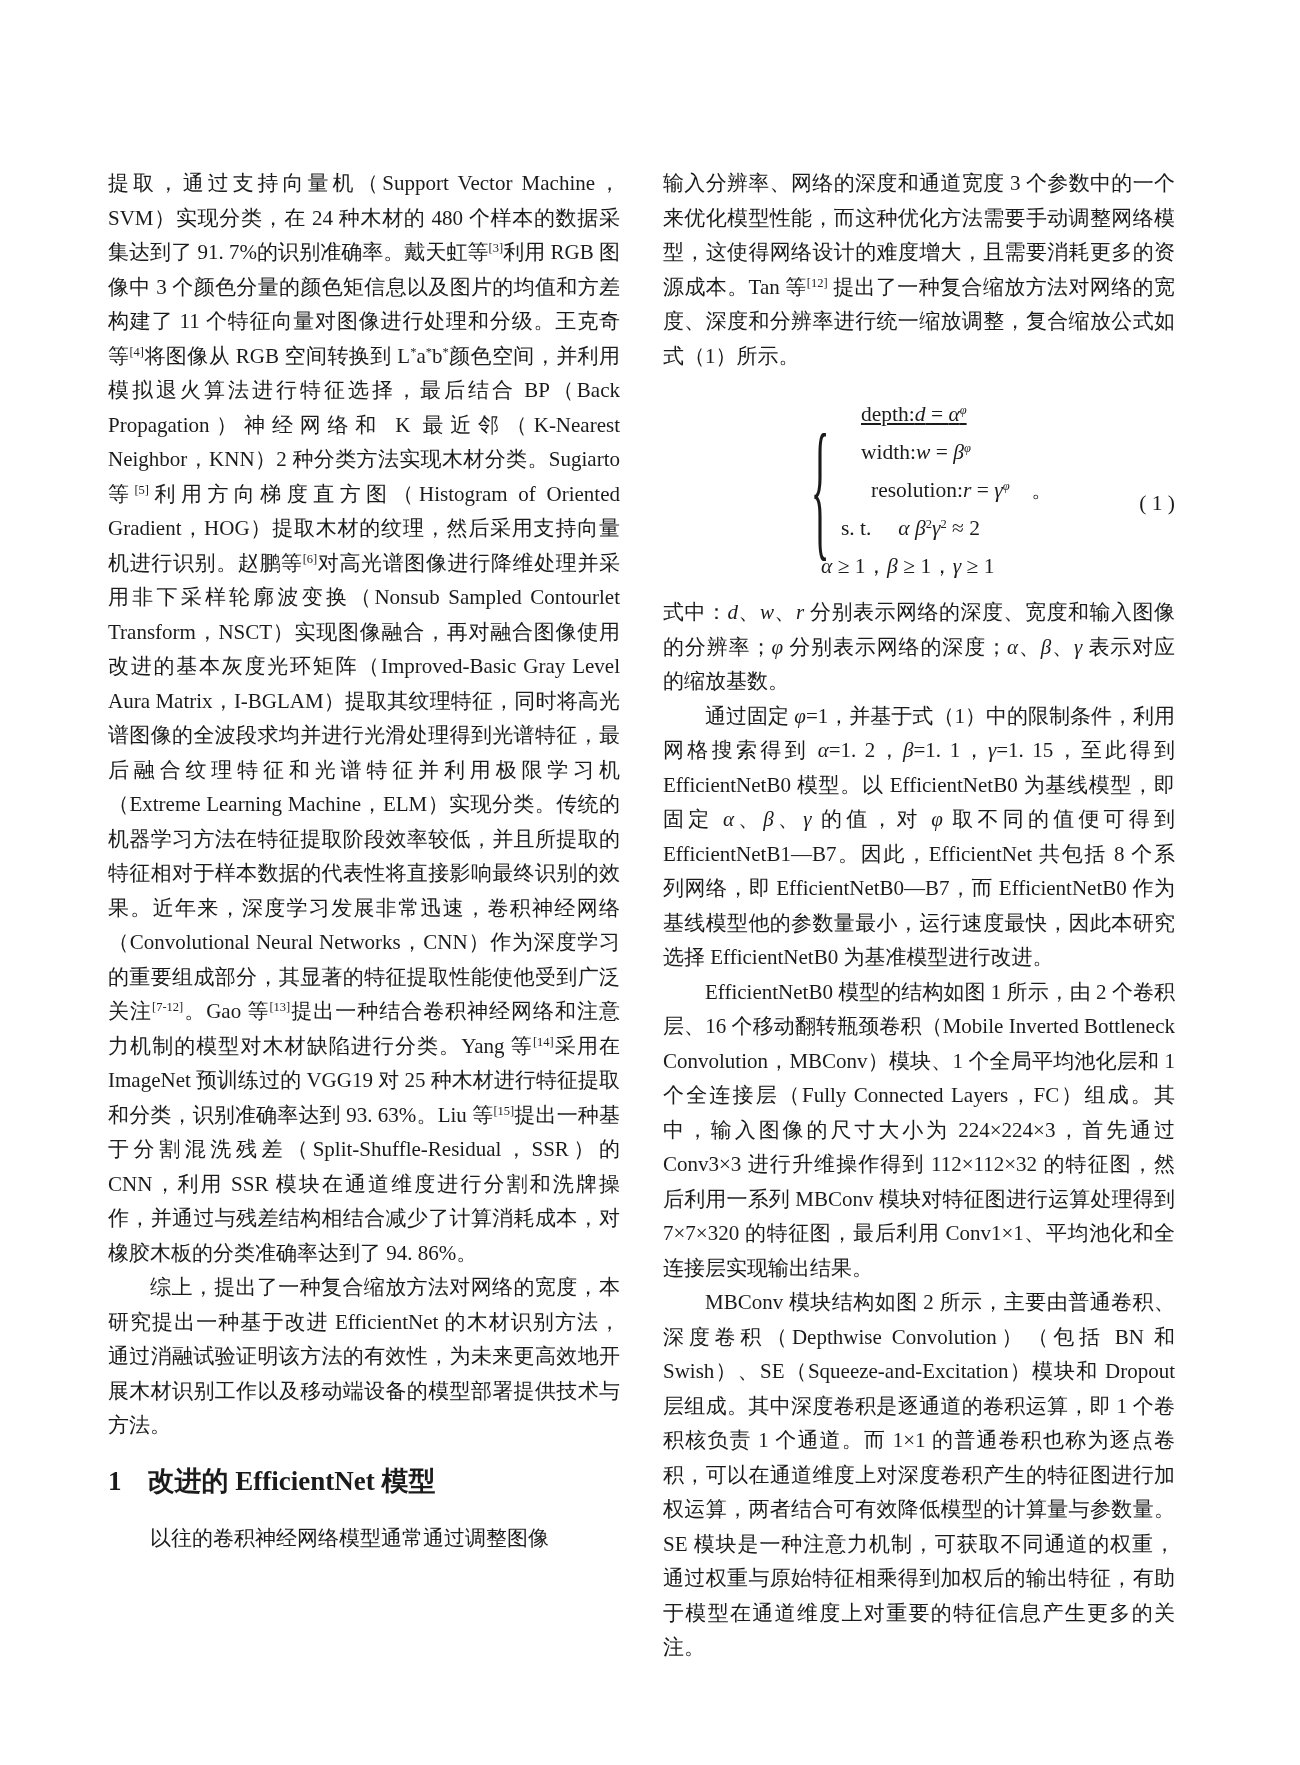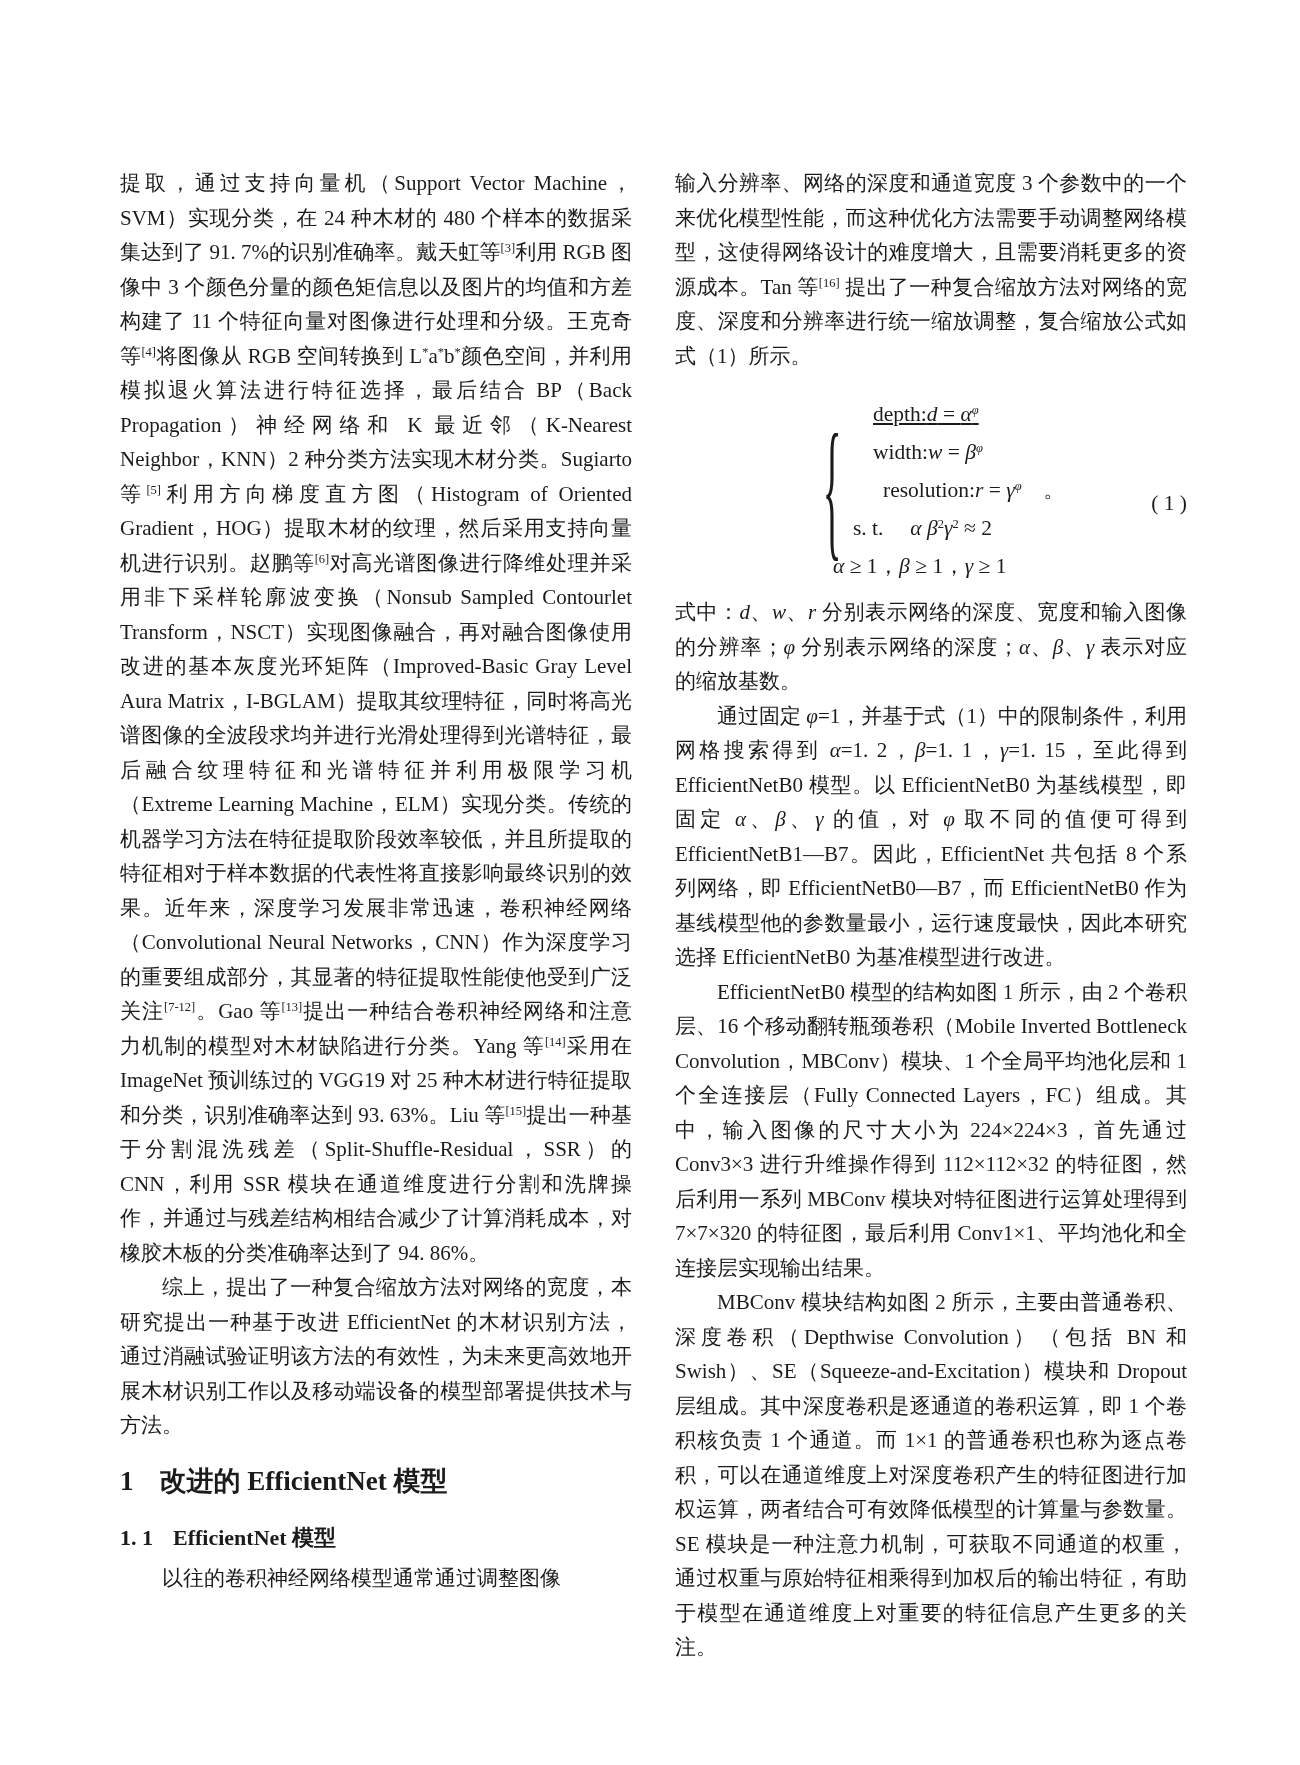--- a/index.html
+++ b/index.html
@@ -18,7 +18,7 @@
   }
   .content {
     position: absolute;
-    left: 120px;
+    left: 108px;
     top: 166px;
     width: 1067px;
     display: flex;

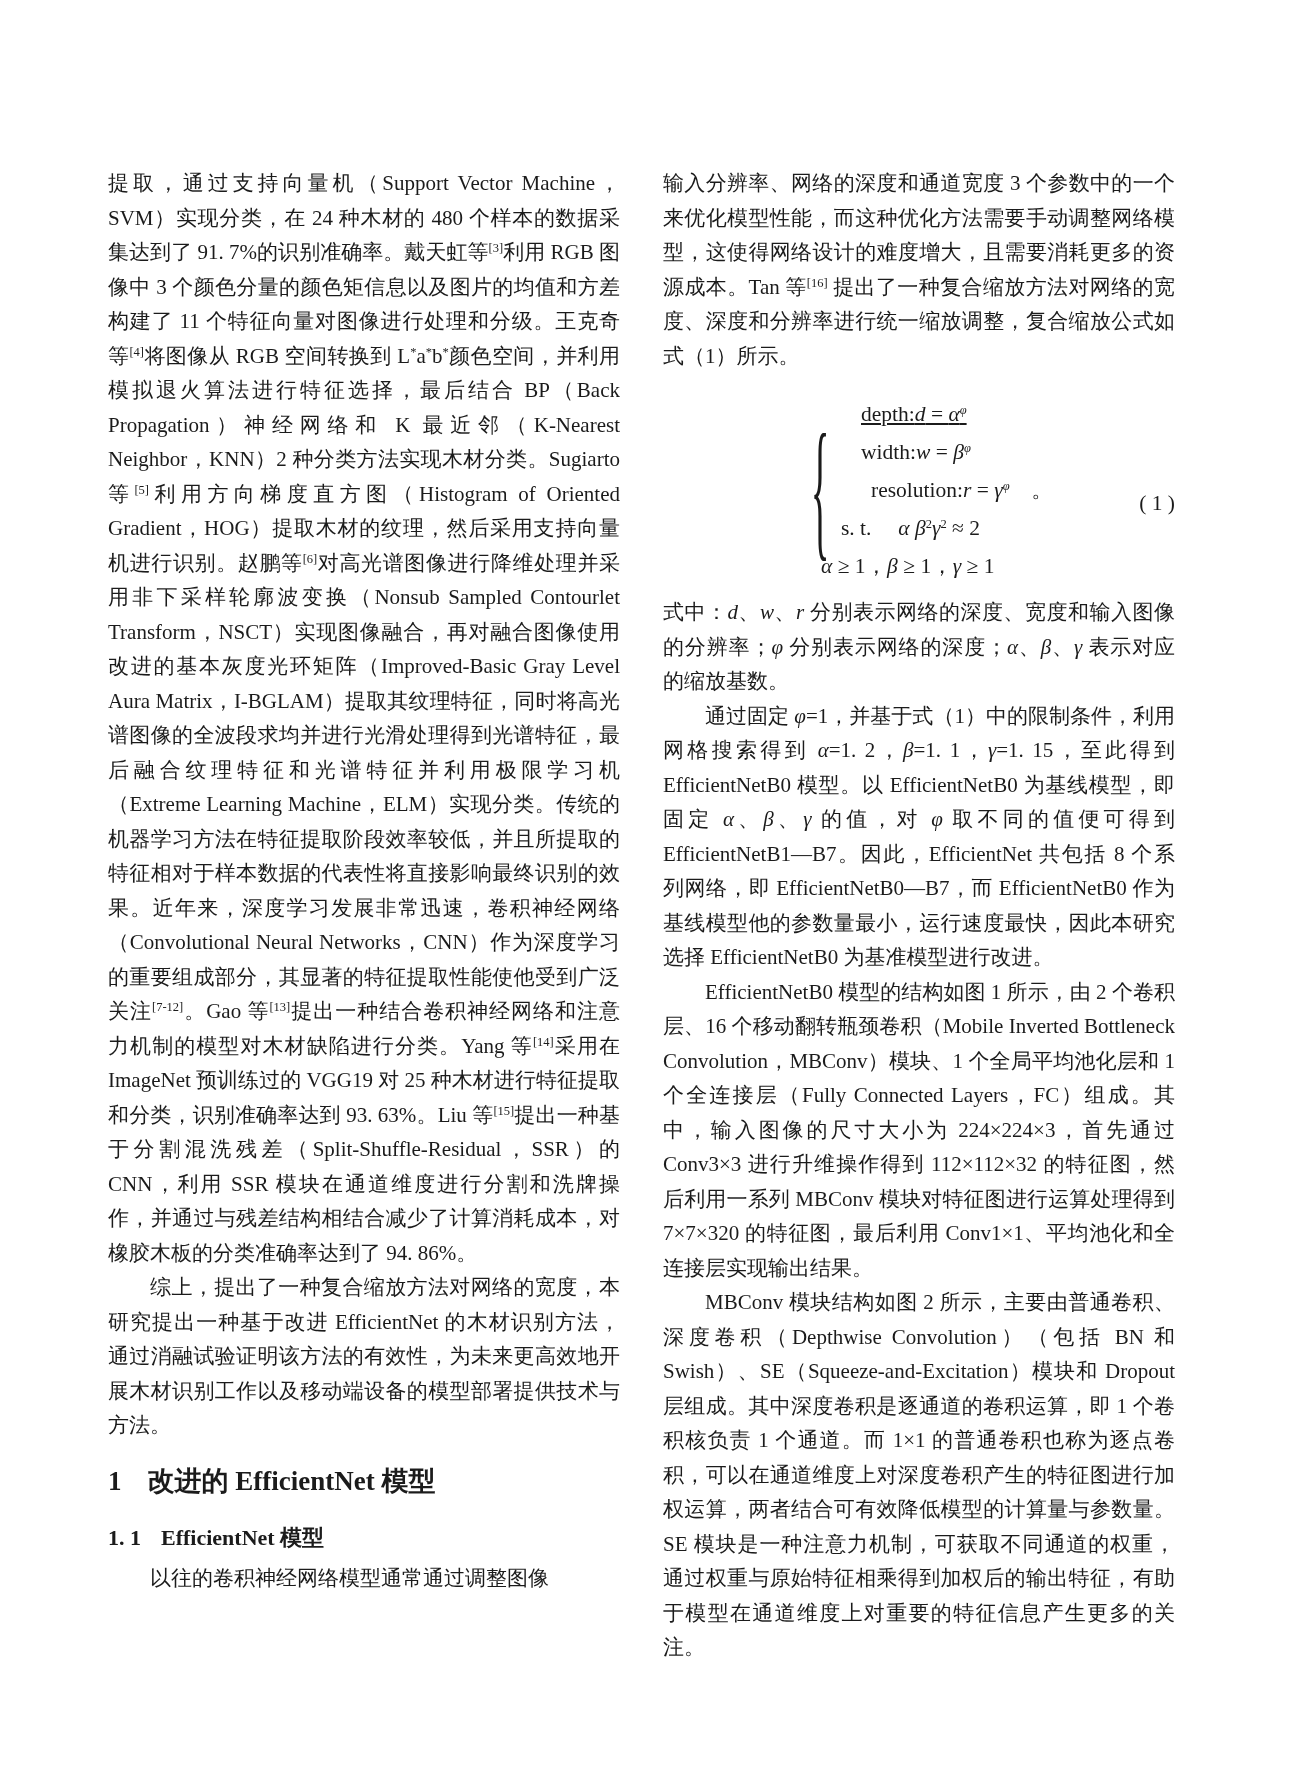--- a/index.html
+++ b/index.html
@@ -122,7 +122,7 @@
     </div>
 
     <div class="col">
-      <p class="para"><span>输入分辨率、网络的深度和通道宽度 3 个参数中的一个来优化模型性能，而这种优化方法需要手动调整网络模型，这使得网络设计的难度增大，且需要消耗更多的资源成本。Tan 等</span><sup>[16]</sup><span> 提出了一种复合缩放方法对网络的宽度、深度和分辨率进行统一缩放调整，复合缩放公式如式（1）所示。</span></p>
+      <p class="para"><span>输入分辨率、网络的深度和通道宽度 3 个参数中的一个来优化模型性能，而这种优化方法需要手动调整网络模型，这使得网络设计的难度增大，且需要消耗更多的资源成本。Tan 等</span><sup>[12]</sup><span> 提出了一种复合缩放方法对网络的宽度、深度和分辨率进行统一缩放调整，复合缩放公式如式（1）所示。</span></p>
 
       <div class="equation">
         <span class="eq-brace">{</span>

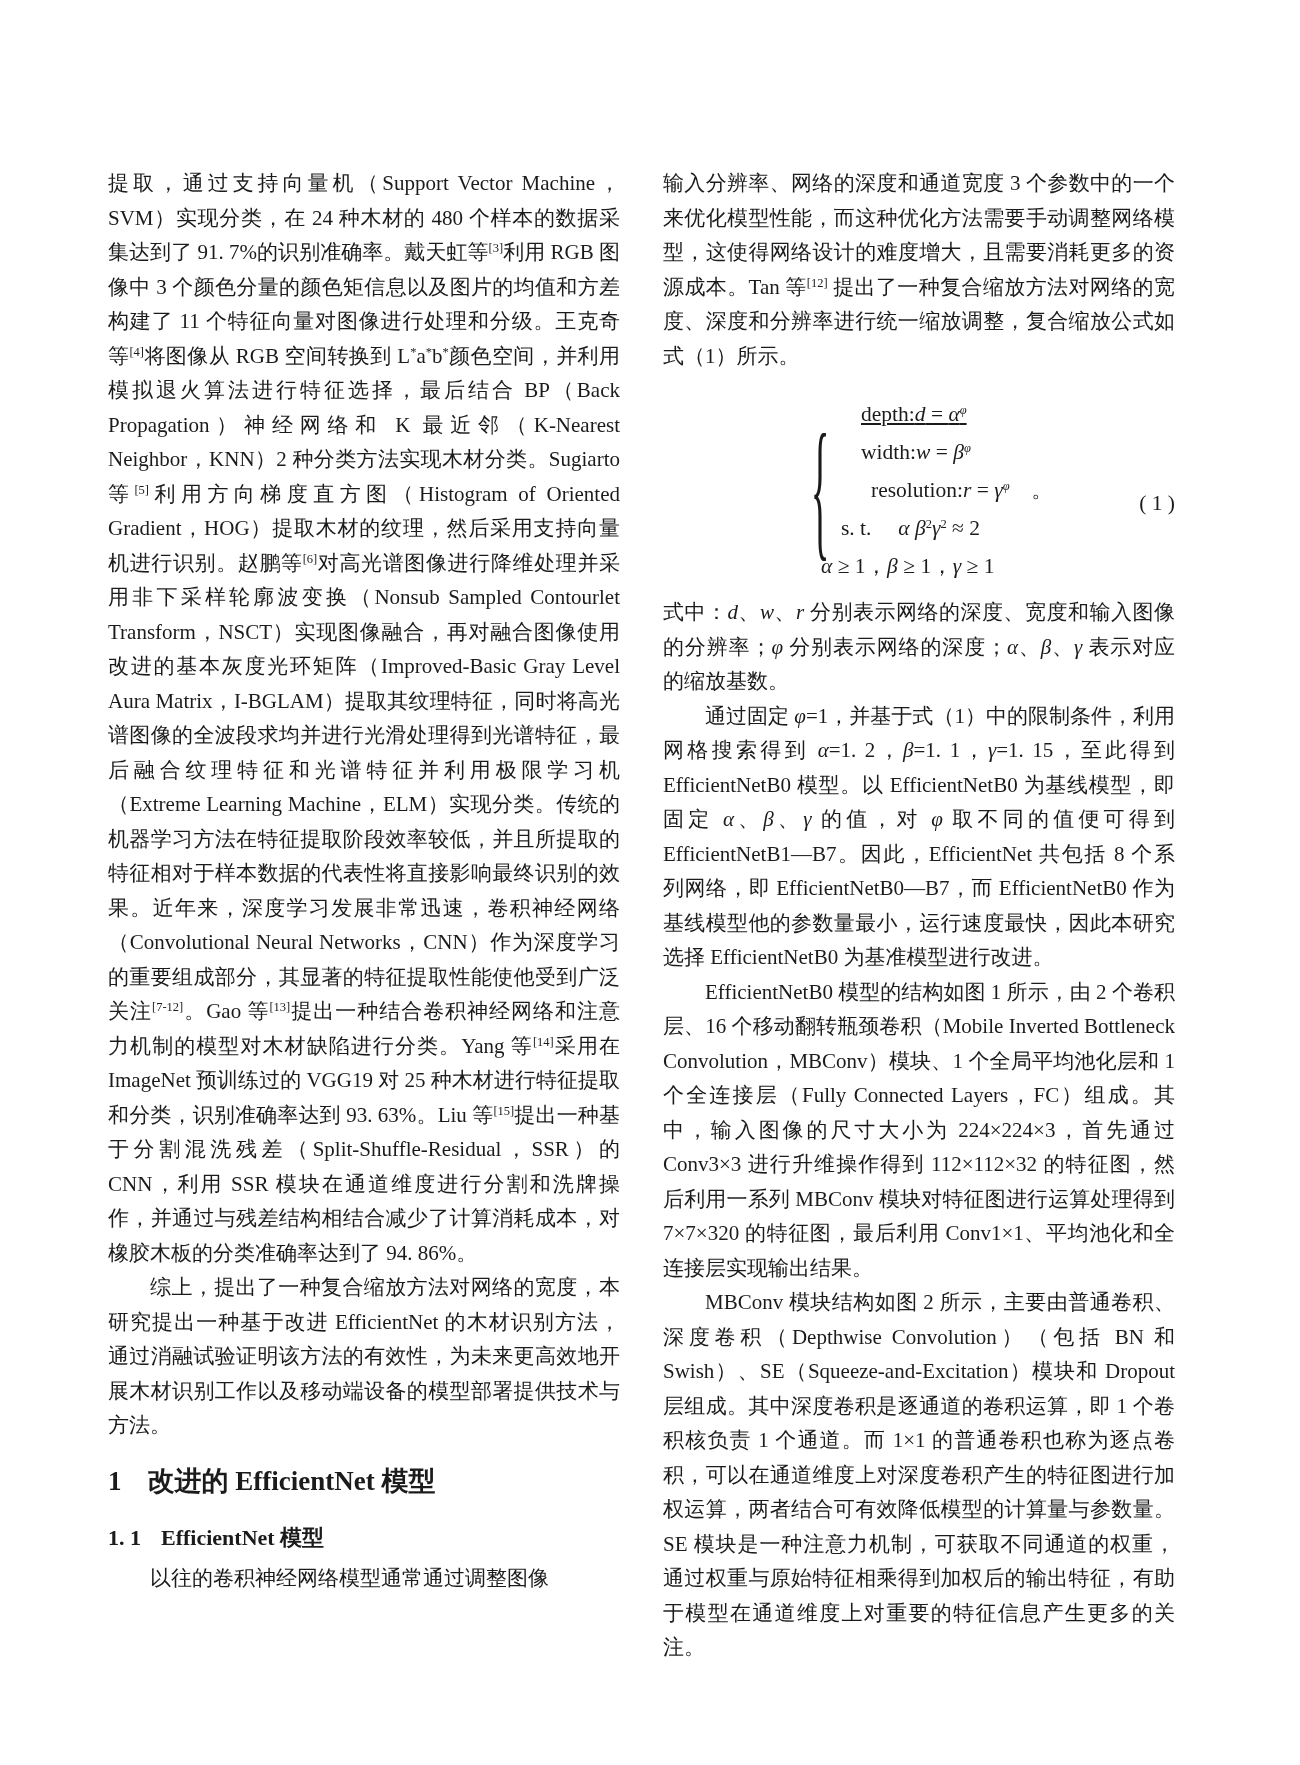--- a/index.html
+++ b/index.html
@@ -113,10 +113,6 @@
         <span>改进的 EfficientNet 模型</span>
       </h2>
 
-      <h3 class="subsection-heading">
-        <span class="sec-num">1. 1</span>
-        <span>EfficientNet 模型</span>
-      </h3>
 
       <p class="para indent"><span>以往的卷积神经网络模型通常通过调整图像</span></p>
     </div>

